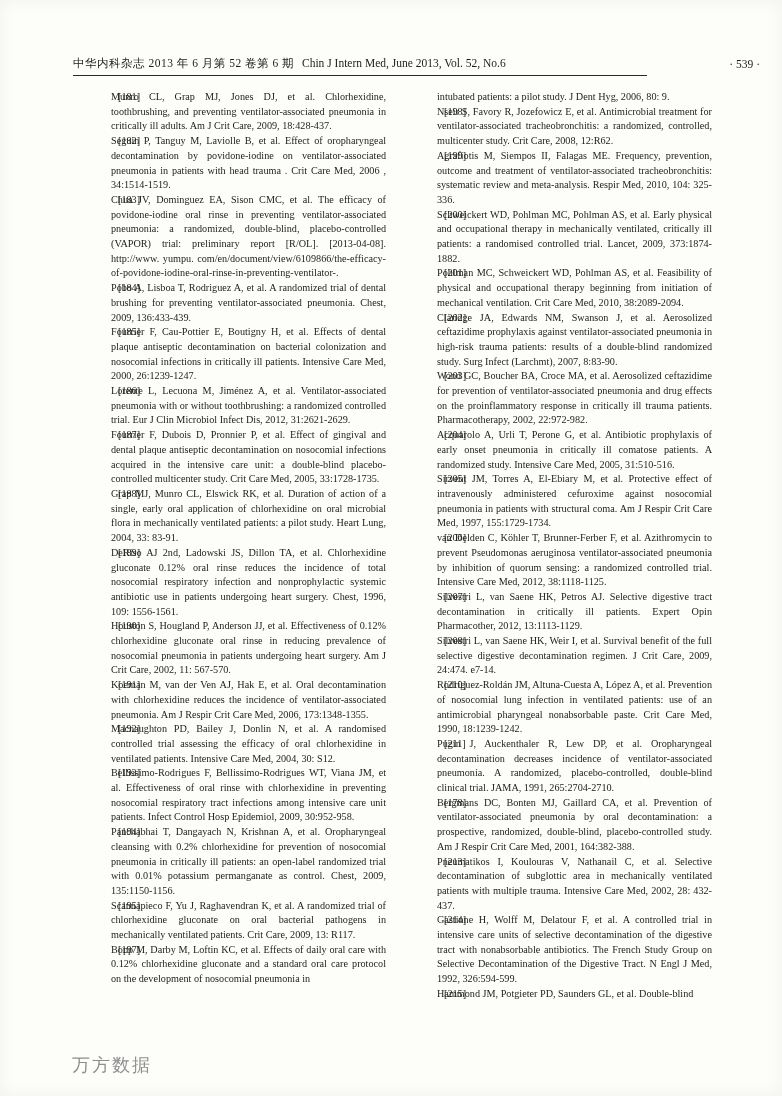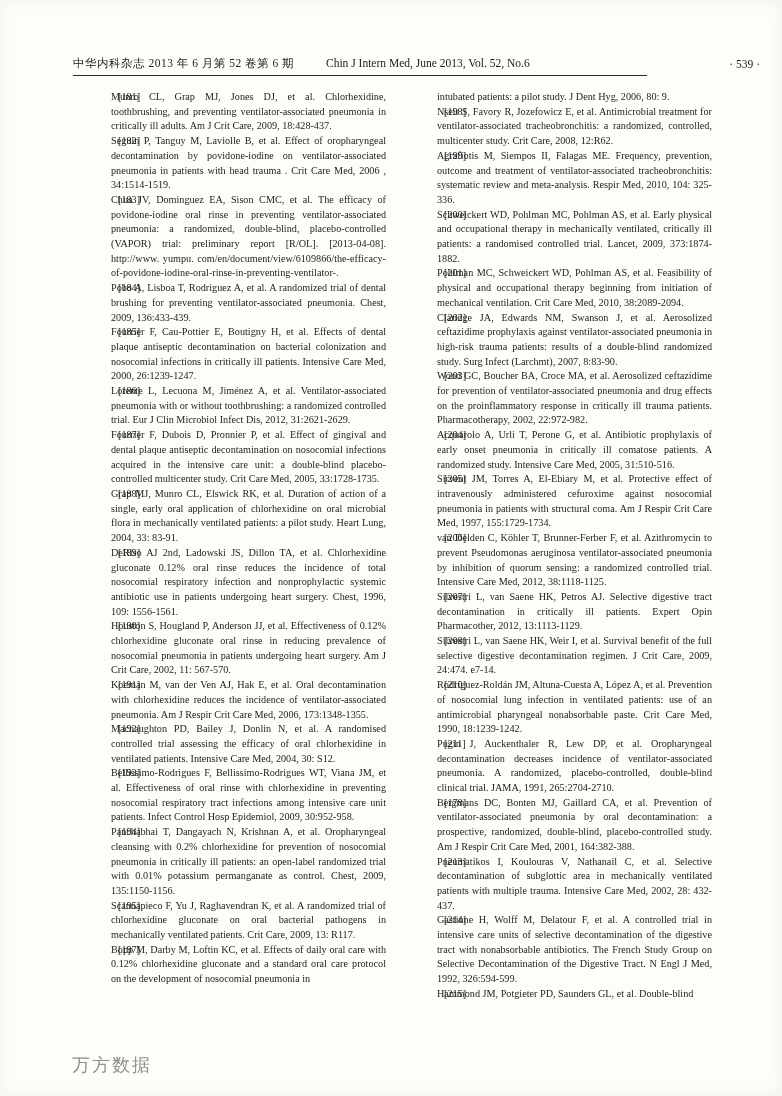--- a/index.html
+++ b/index.html
@@ -37,7 +37,7 @@
     letter-spacing: 0.5px;
   }
   .journal-line .en {
-    margin-left: 32px;
+    margin-left: 8px;
   }
   .page-number {
     font-size: 11.5px;

